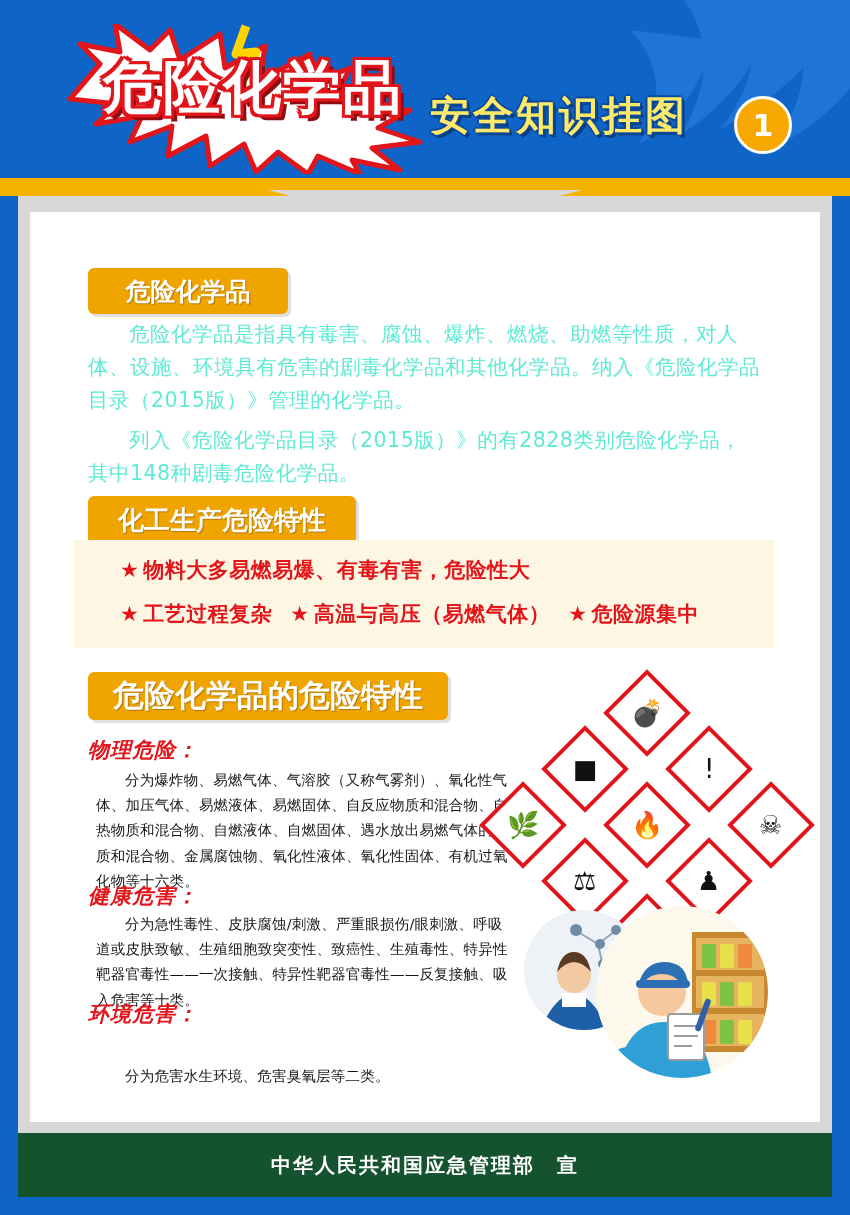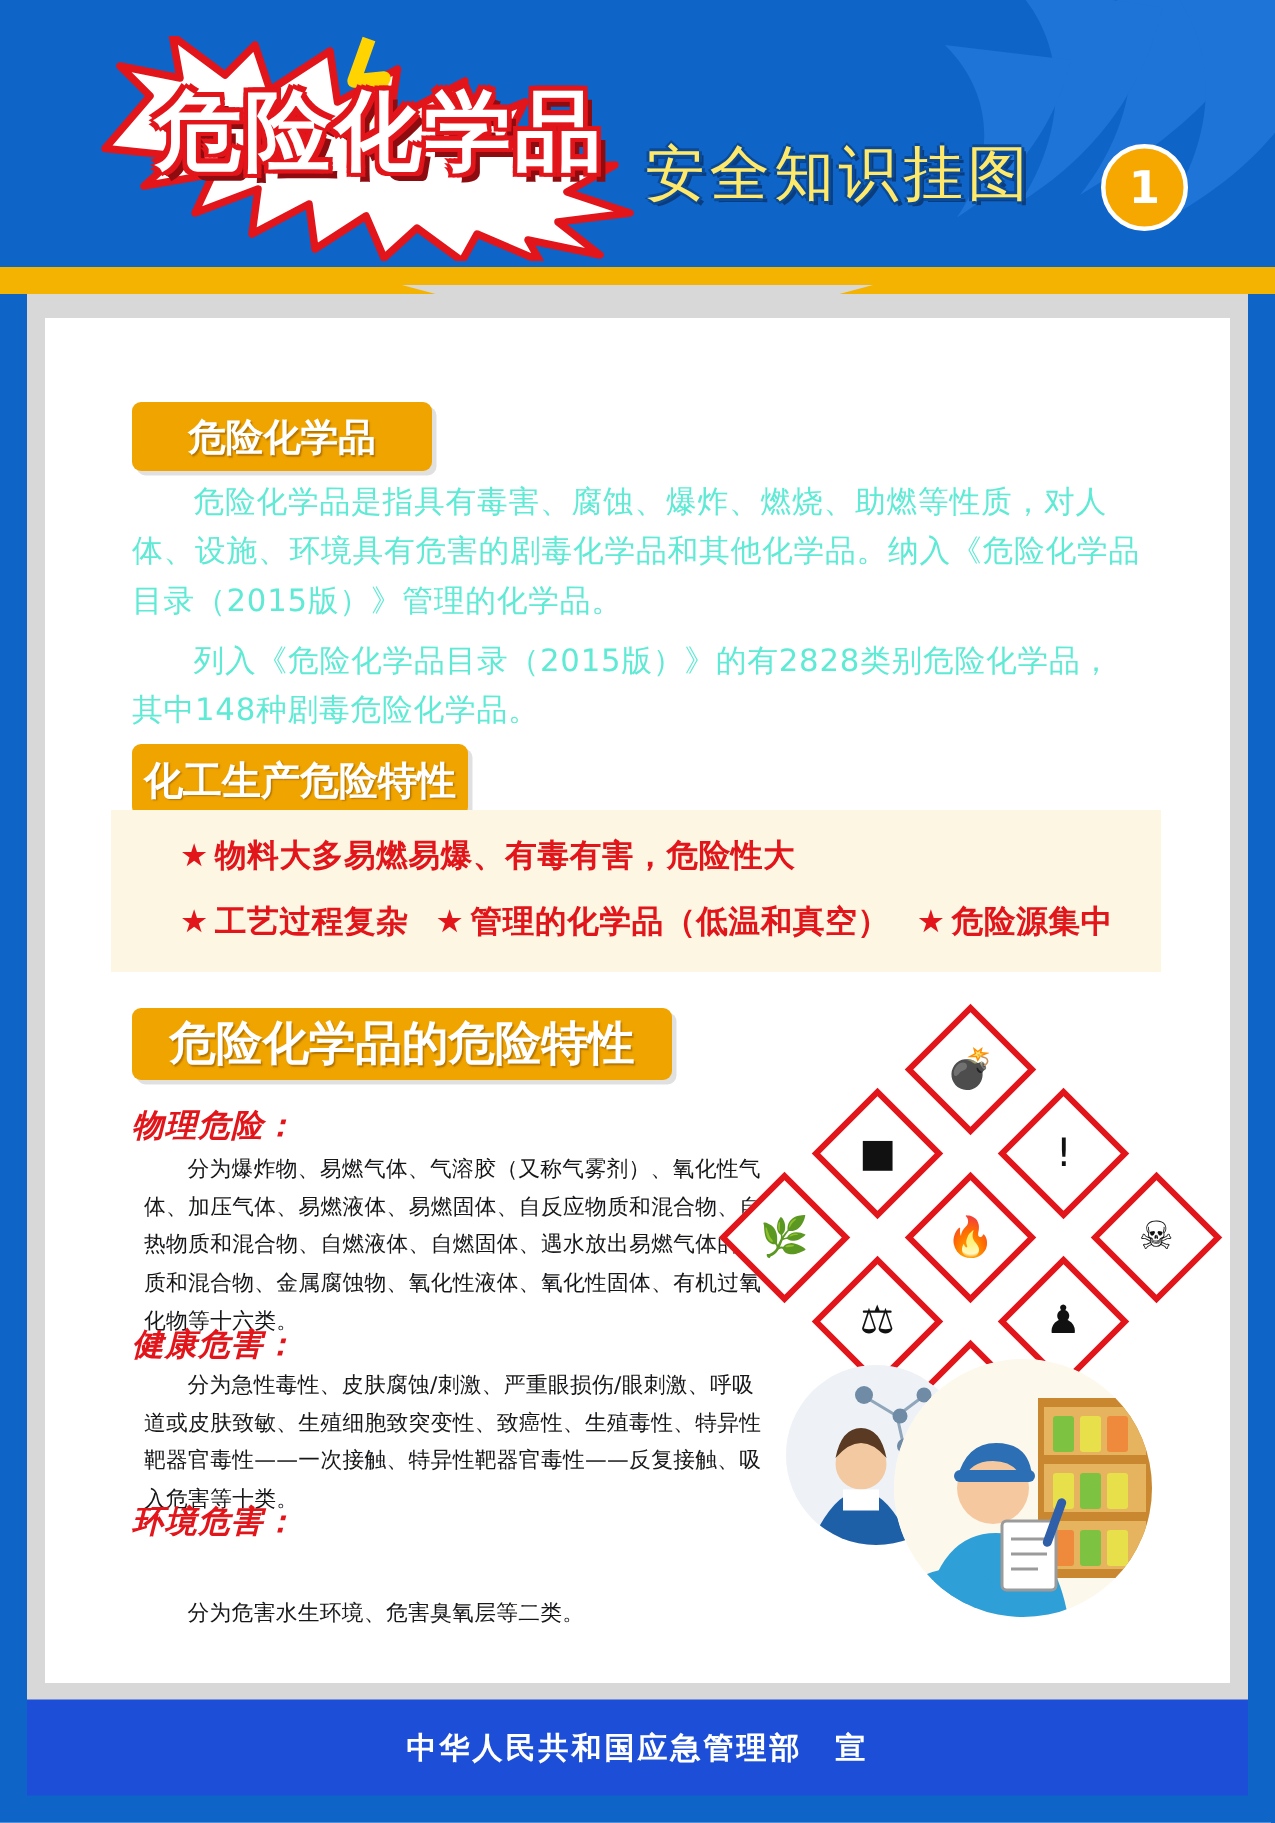--- a/index.html
+++ b/index.html
@@ -70,7 +70,7 @@
   .title-sub {
     position:absolute; left:430px; top:88px; width:290px;
     font-family:"DejaVu Sans", sans-serif;
-    font-size:40px; font-weight:normal; color:#ffe96a; letter-spacing:3px;
+    font-size:40px; font-weight:bold; color:#ffe96a; letter-spacing:3px;
     text-shadow: 2px 0 0 #0b4a96, -2px 0 0 #0b4a96, 0 2px 0 #0b4a96, 0 -2px 0 #0b4a96,
                  3px 3px 0 #0b3c7c;
   }

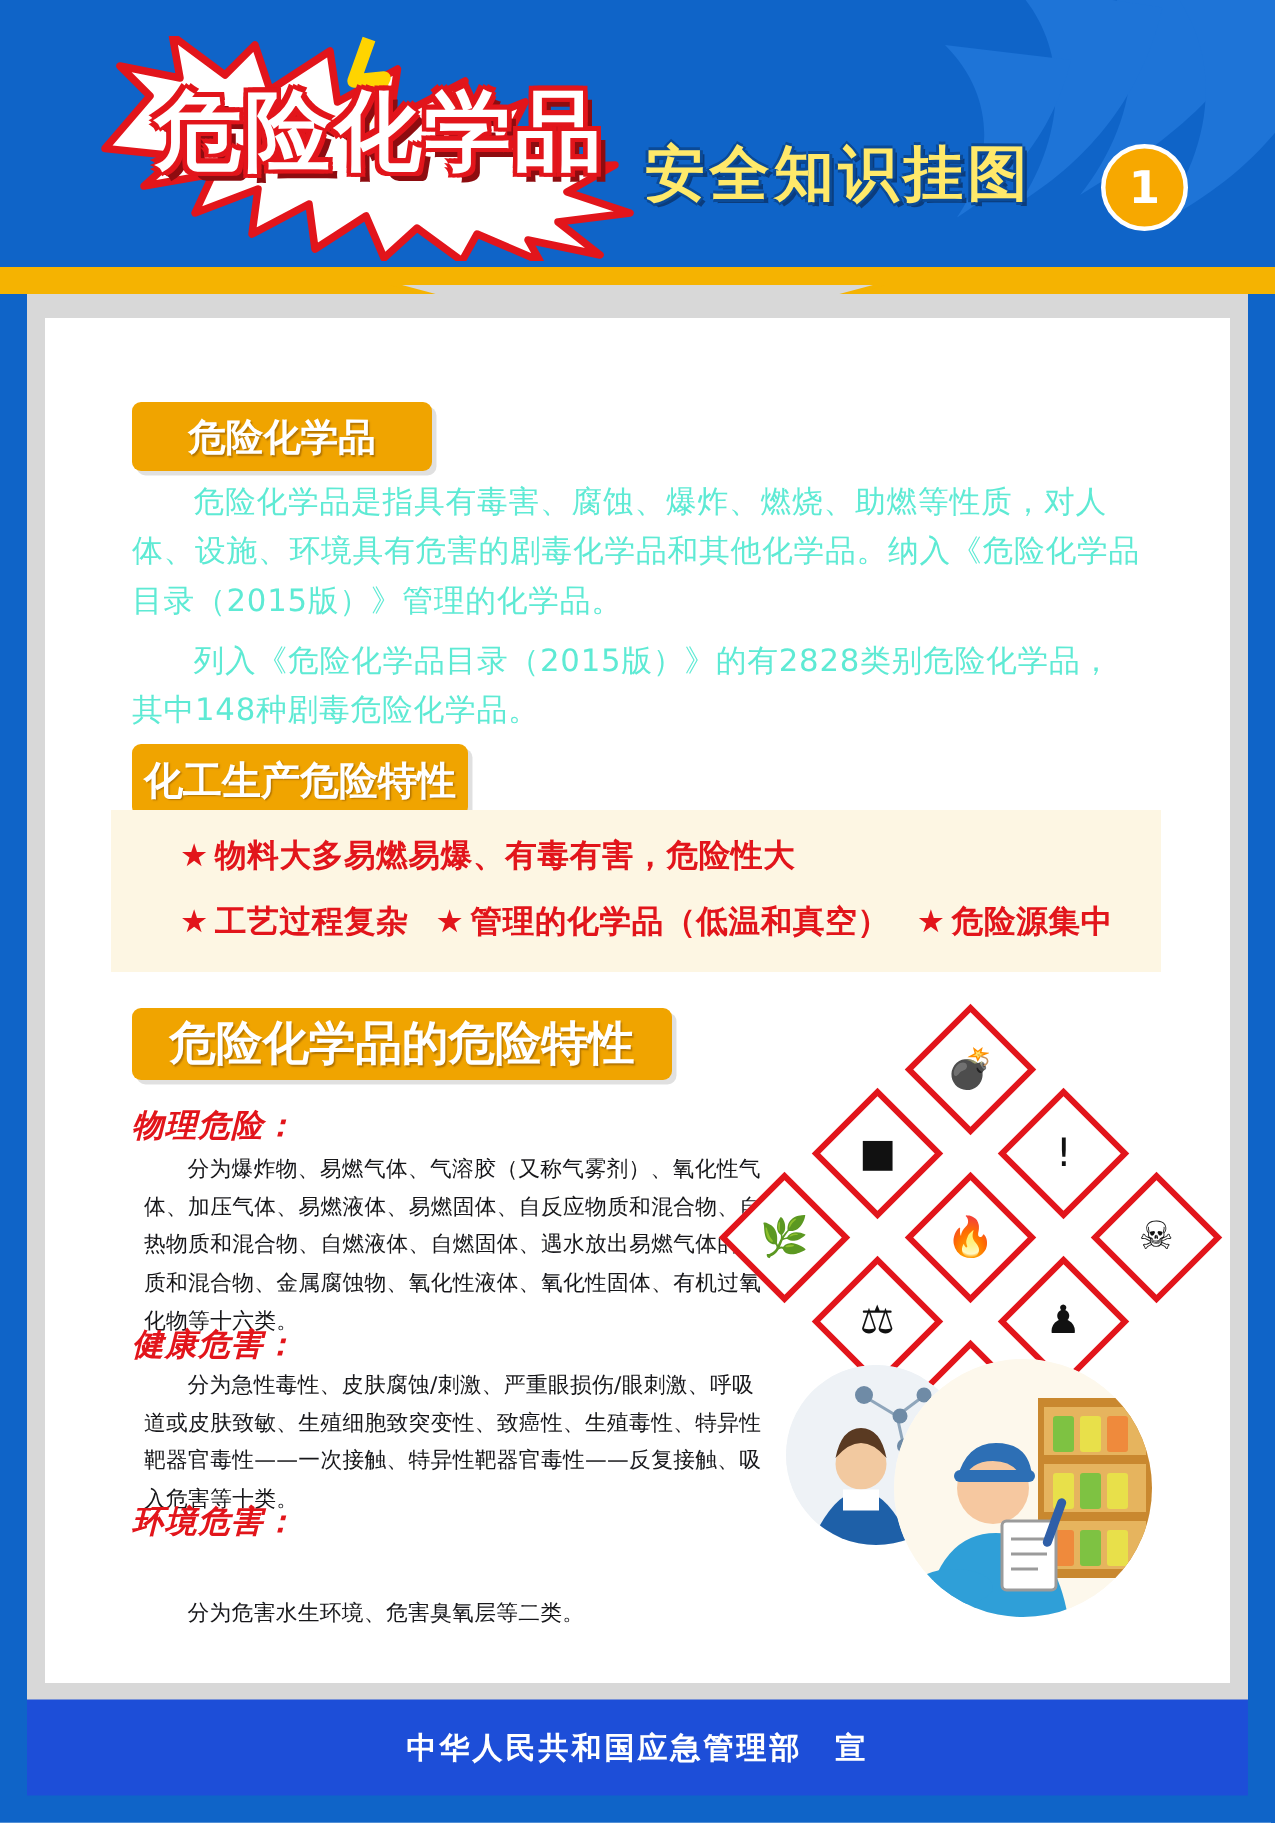--- a/index.html
+++ b/index.html
@@ -97,7 +97,7 @@
     text-shadow: 1px 1px 1px rgba(120,70,0,.5);
   }
   .tag.t1 { left:88px; top:268px; width:200px; height:46px; font-size:25px; }
-  .tag.t2 { left:88px; top:496px; width:224px; height:48px; font-size:26px; }
+  .tag.t2 { left:88px; top:496px; width:268px; height:48px; font-size:26px; }
   .tag.t3 { left:88px; top:672px; width:360px; height:48px; font-size:31px; }
 
   

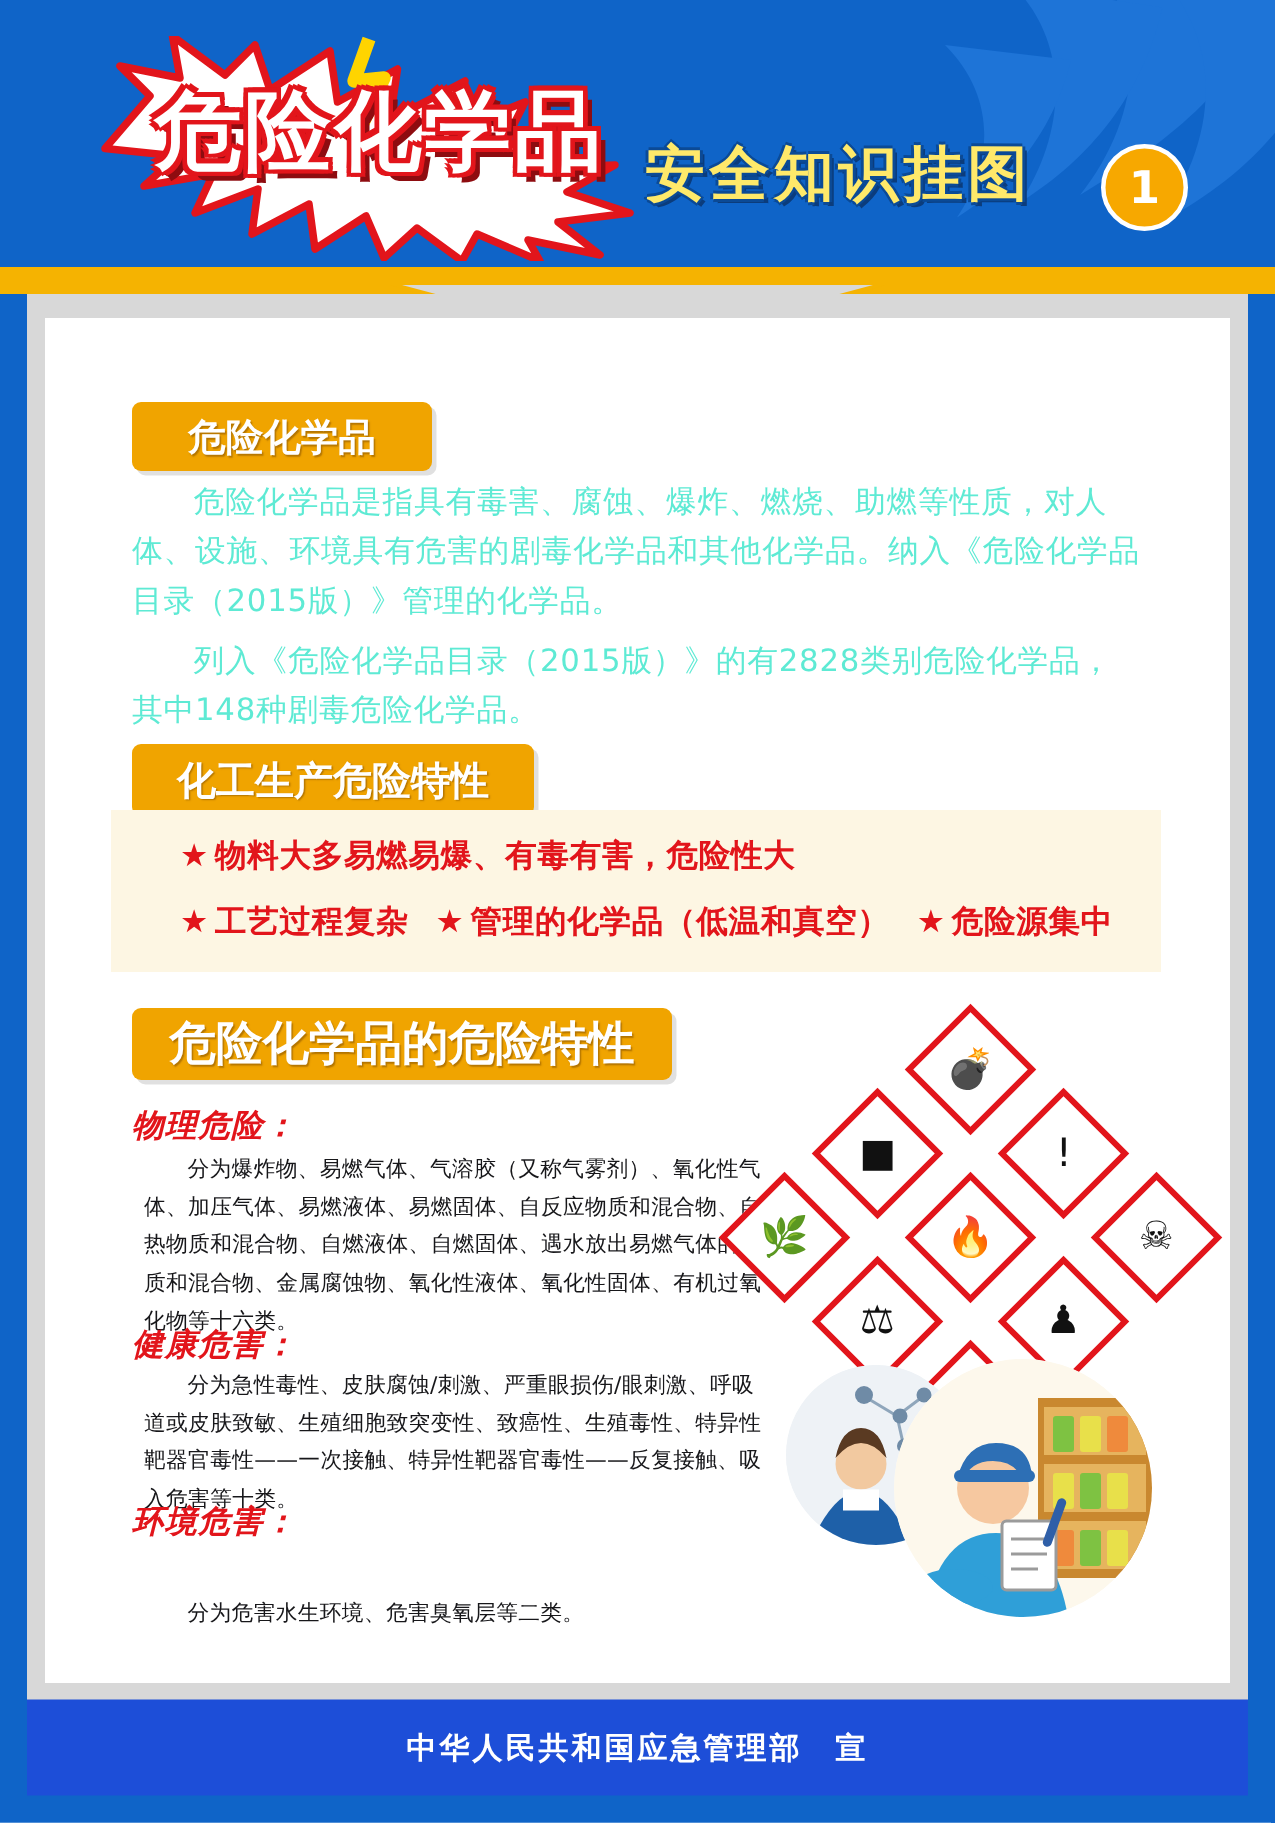--- a/index.html
+++ b/index.html
@@ -244,7 +244,7 @@
     <span class="star">★</span><span>物料大多易燃易爆、有毒有害，危险性大</span>
   </div>
   <div class="feat-line fl2">
-    <span class="star">★</span><span>工艺过程复杂</span><span class="gap"></span><span class="star">★</span><span>管理的化学品（低温和真空）</span><span class="gap"></span><span class="star">★</span><span>危险源集中</span>
+    <span class="star">★</span><span>工艺过程复杂</span><span class="gap"></span><span class="star">★</span><span>高温与高压（易燃气体）</span><span class="gap"></span><span class="star">★</span><span>危险源集中</span>
   </div>
 
   <div class="tag t3">危险化学品的危险特性</div>

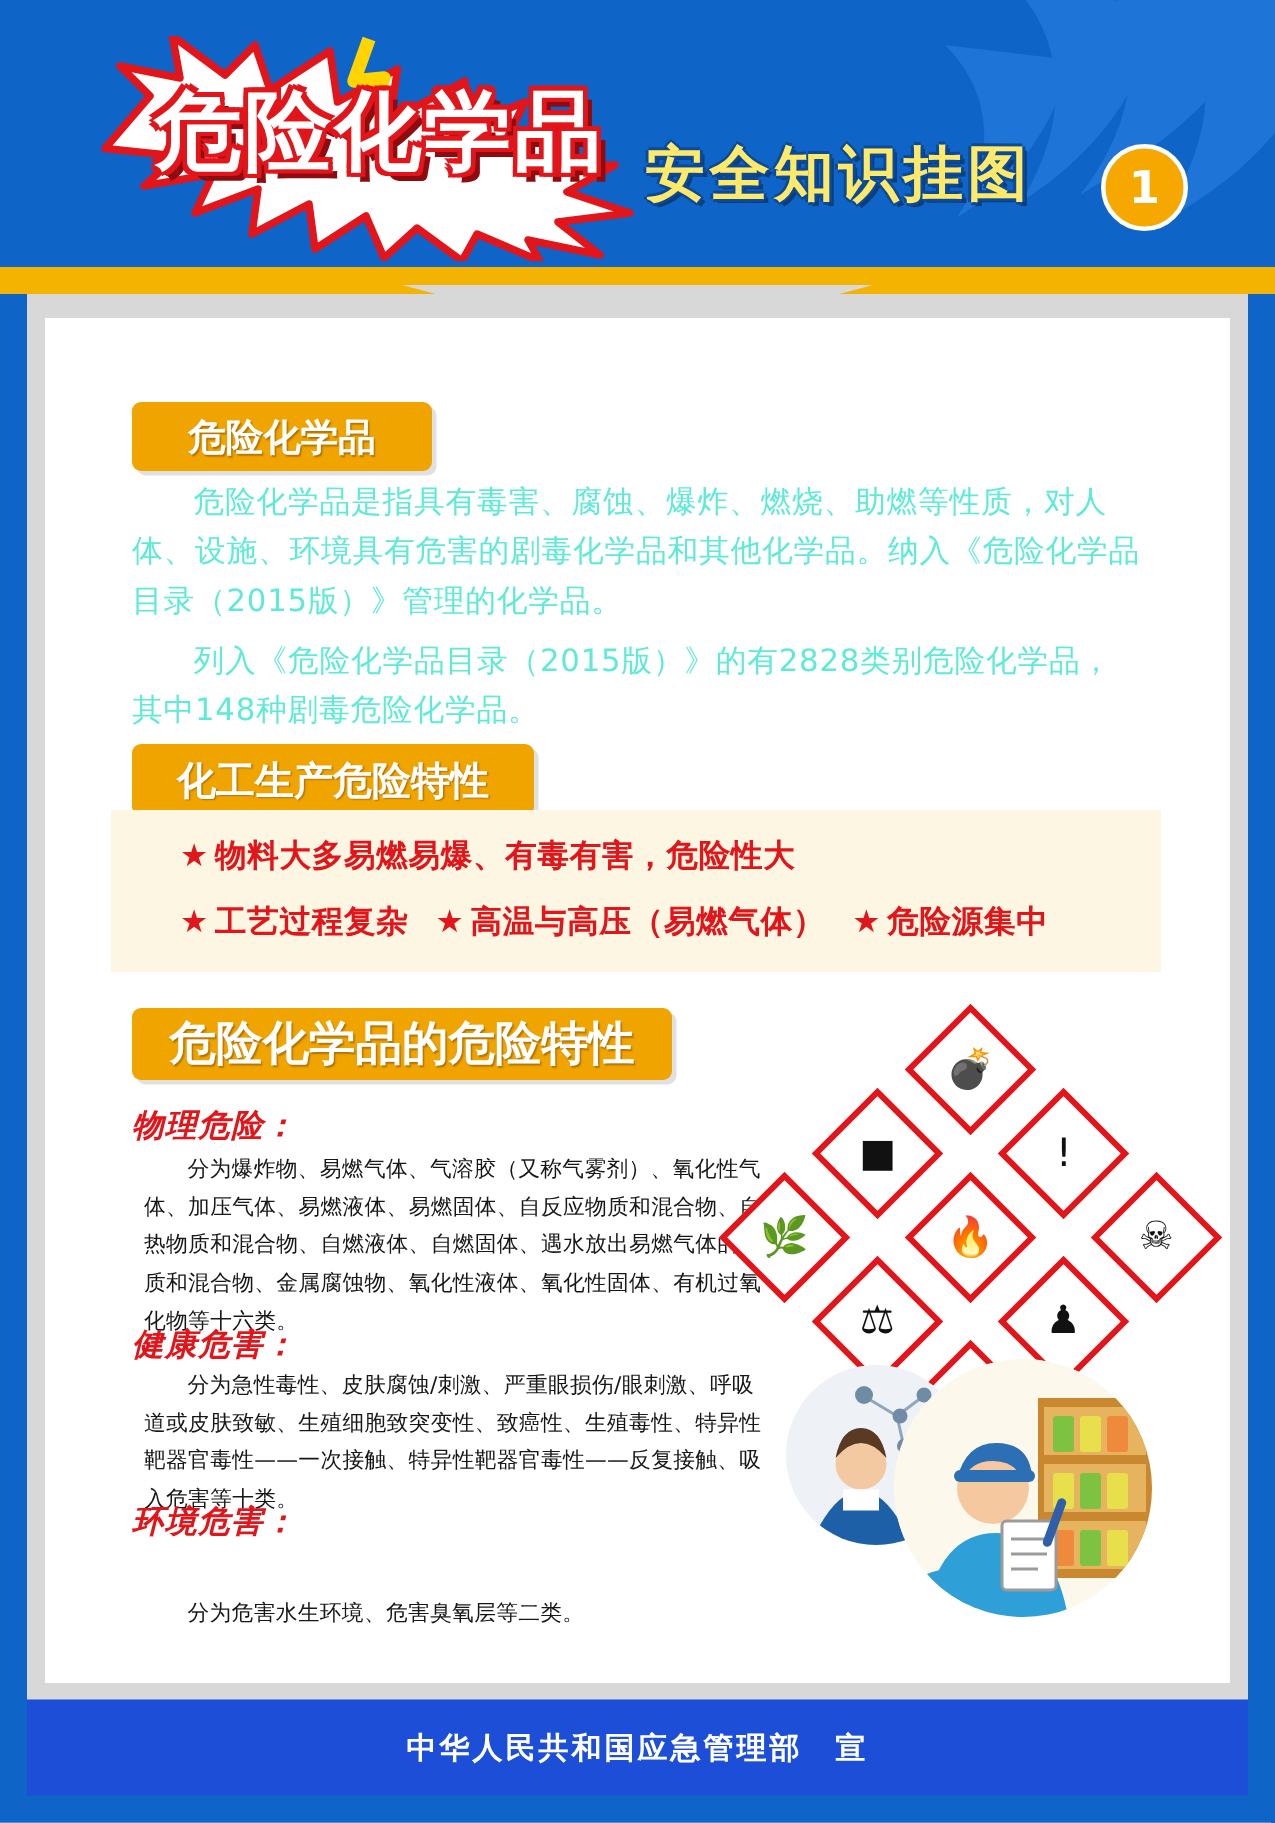--- a/index.html
+++ b/index.html
@@ -191,7 +191,7 @@
   
   .footer {
     position:absolute; left:18px; bottom:18px; width:814px; height:64px;
-    background:#1d4ed8;
+    background:#14532d;
     display:flex; align-items:center; justify-content:center;
   }
   .footer .ft {

